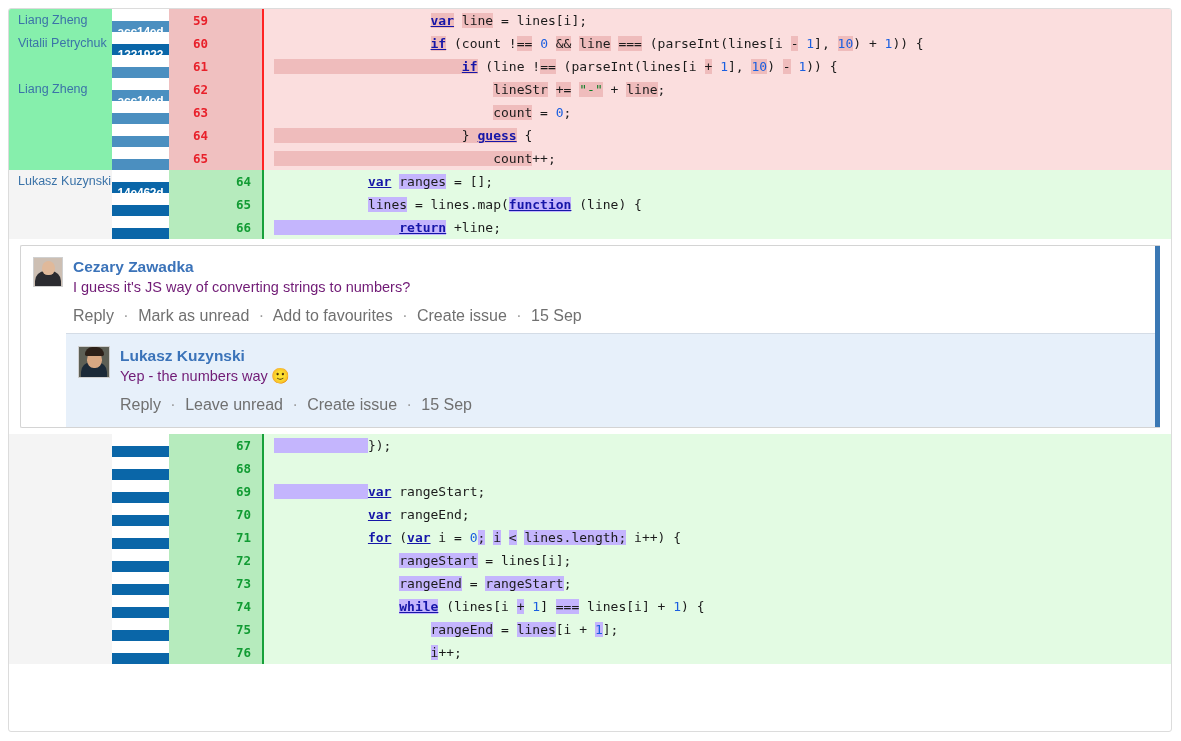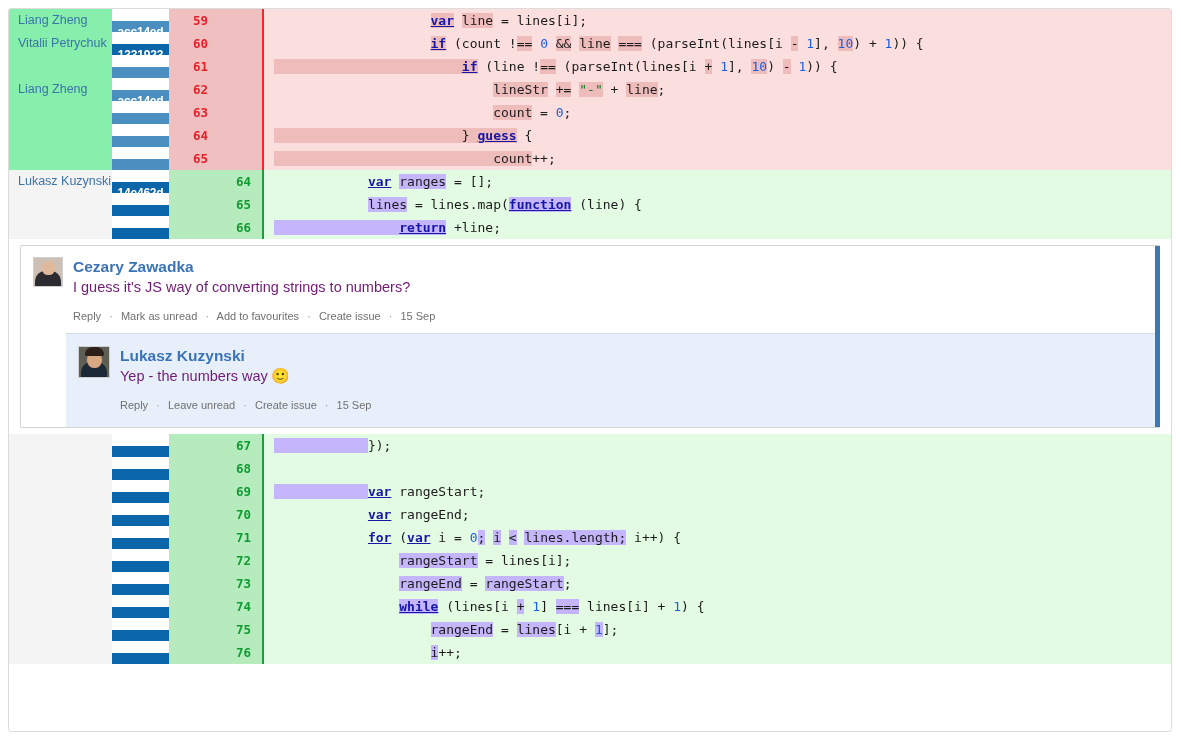--- a/index.html
+++ b/index.html
@@ -178,7 +178,7 @@
   }
   .emoji { font-size: 15px; }
   .cmt-actions {
-    font-size: 11px;
+    font-size: 16px;
     color: #707070;
     line-height: 16px;
   }

